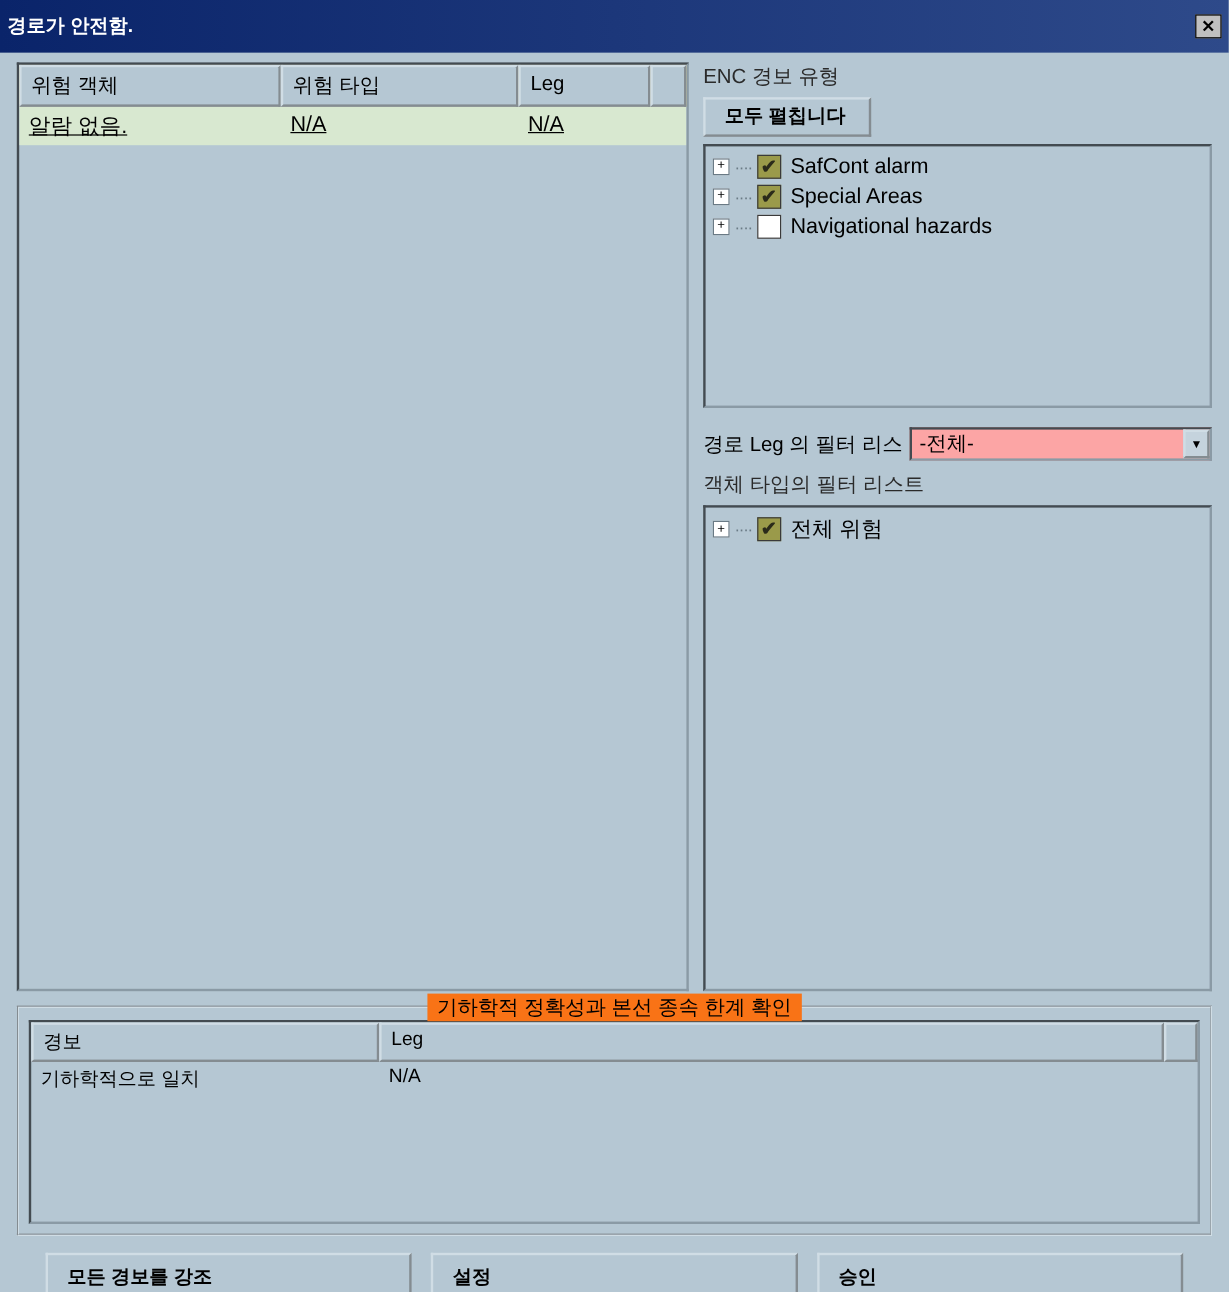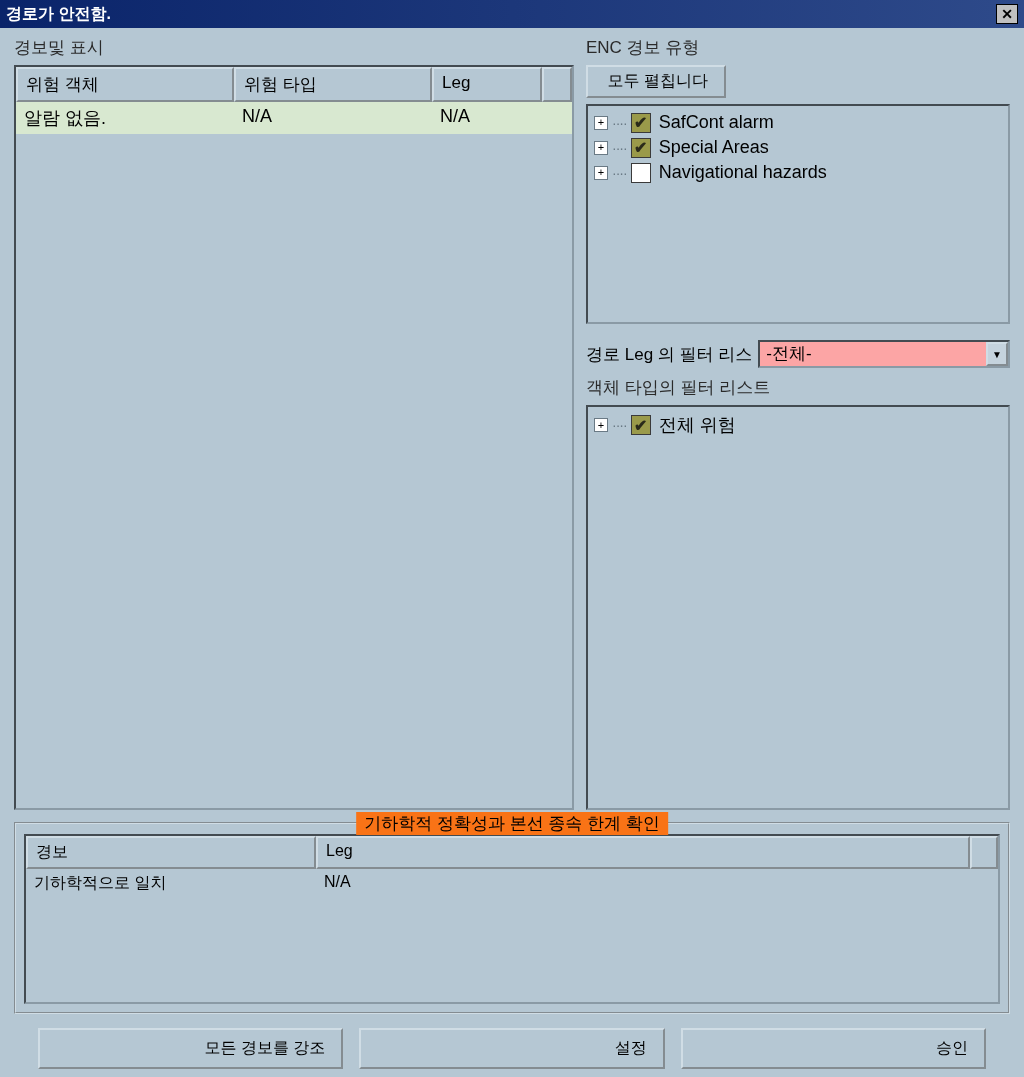--- a/index.html
+++ b/index.html
@@ -19,7 +19,7 @@
       background: linear-gradient(to right, #0a246a, #2e4a8a);
       color: white;
       font-weight: bold;
-      height: 28px;
+      height: 44px;
       display: flex;
       align-items: center;
       padding: 0 6px;

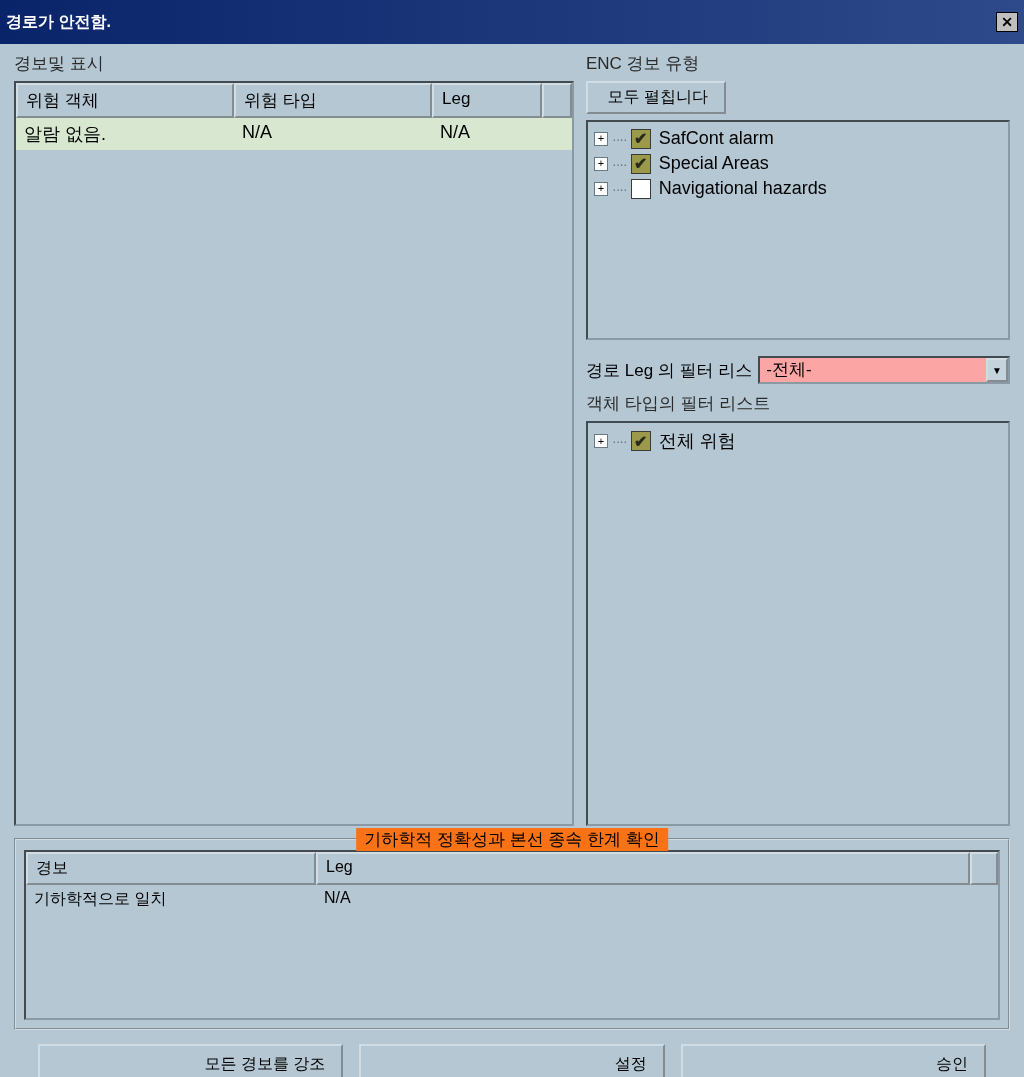--- a/index.html
+++ b/index.html
@@ -262,7 +262,6 @@
   <div class="top-section">
 
     <div class="left-panel">
-      <div class="section-label">경보및 표시</div>
       <div class="table-container">
         <div class="table-header">
           <div class="table-header-cell th-1">위험 객체</div>

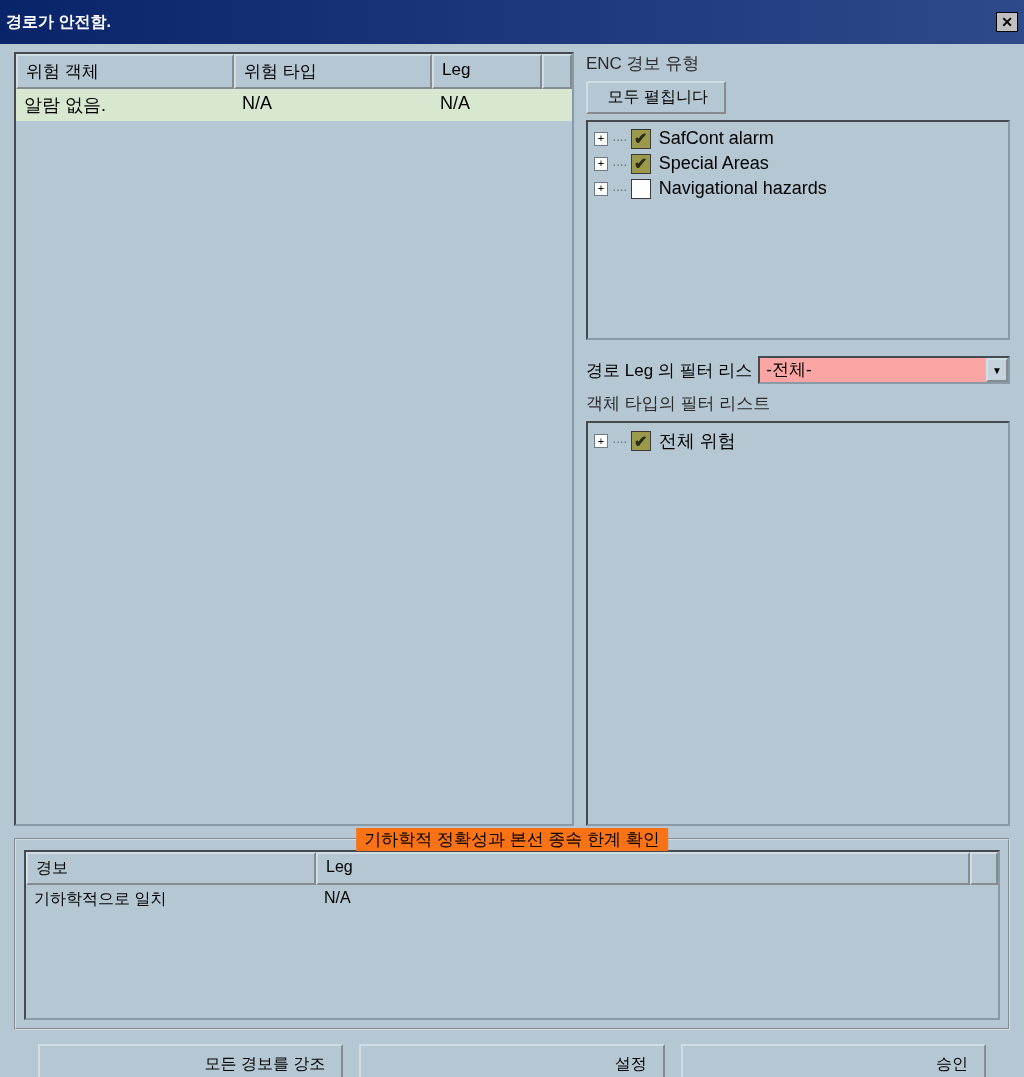--- a/index.html
+++ b/index.html
@@ -112,6 +112,7 @@
     .table-cell {
       padding: 4px 8px;
       font-size: 18px;
+      text-decoration: underline;
     }
     .tc-1 { flex: 0 0 218px; }
     .tc-2 { flex: 0 0 198px; }

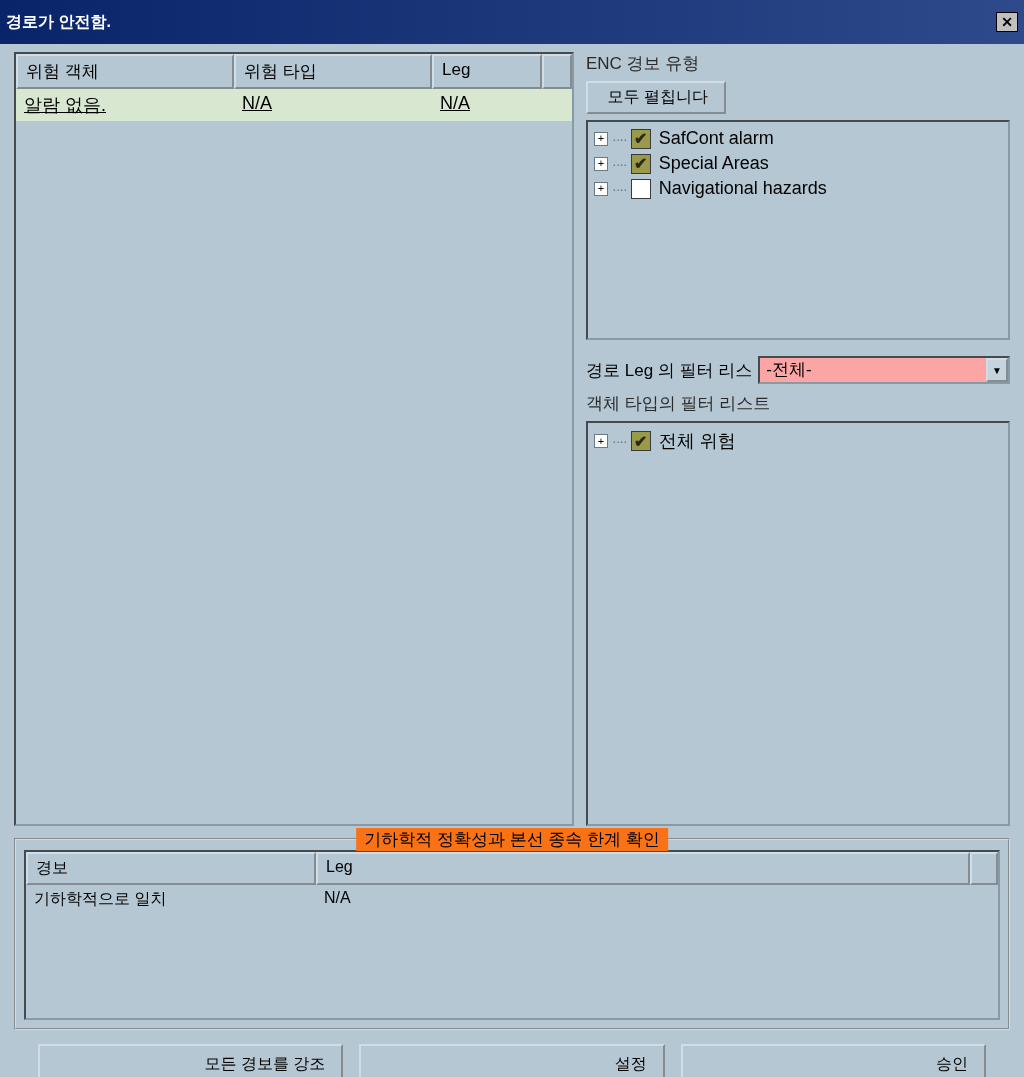--- a/index.html
+++ b/index.html
@@ -83,7 +83,8 @@
       font-size: 16px;
       cursor: pointer;
       min-width: 140px;
-      text-align: right;
+      text-align: left;
+      font-weight: bold;
     }
     .table-container {
       border: 2px inset #8a9aa5;

